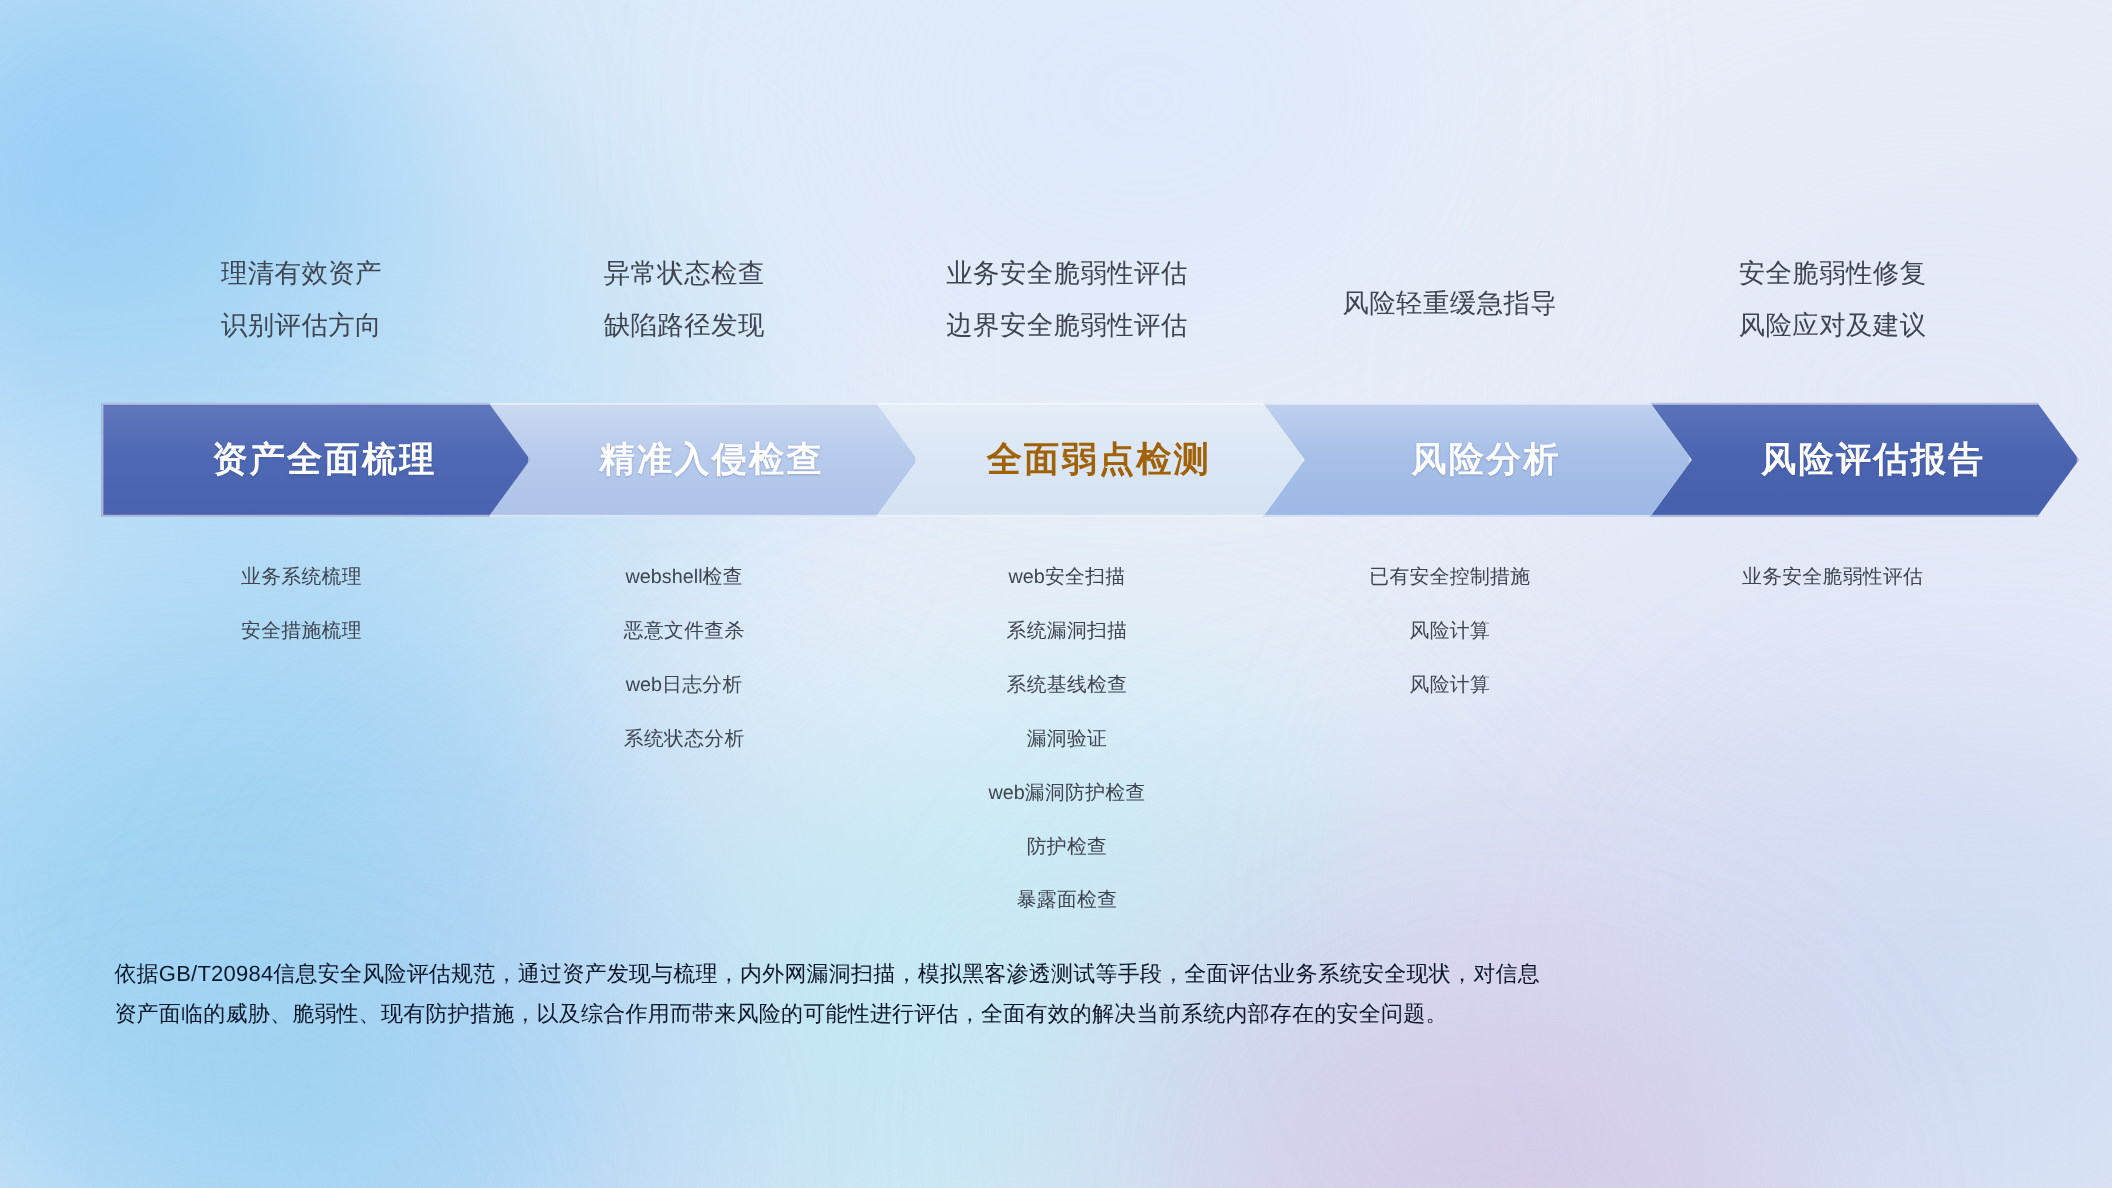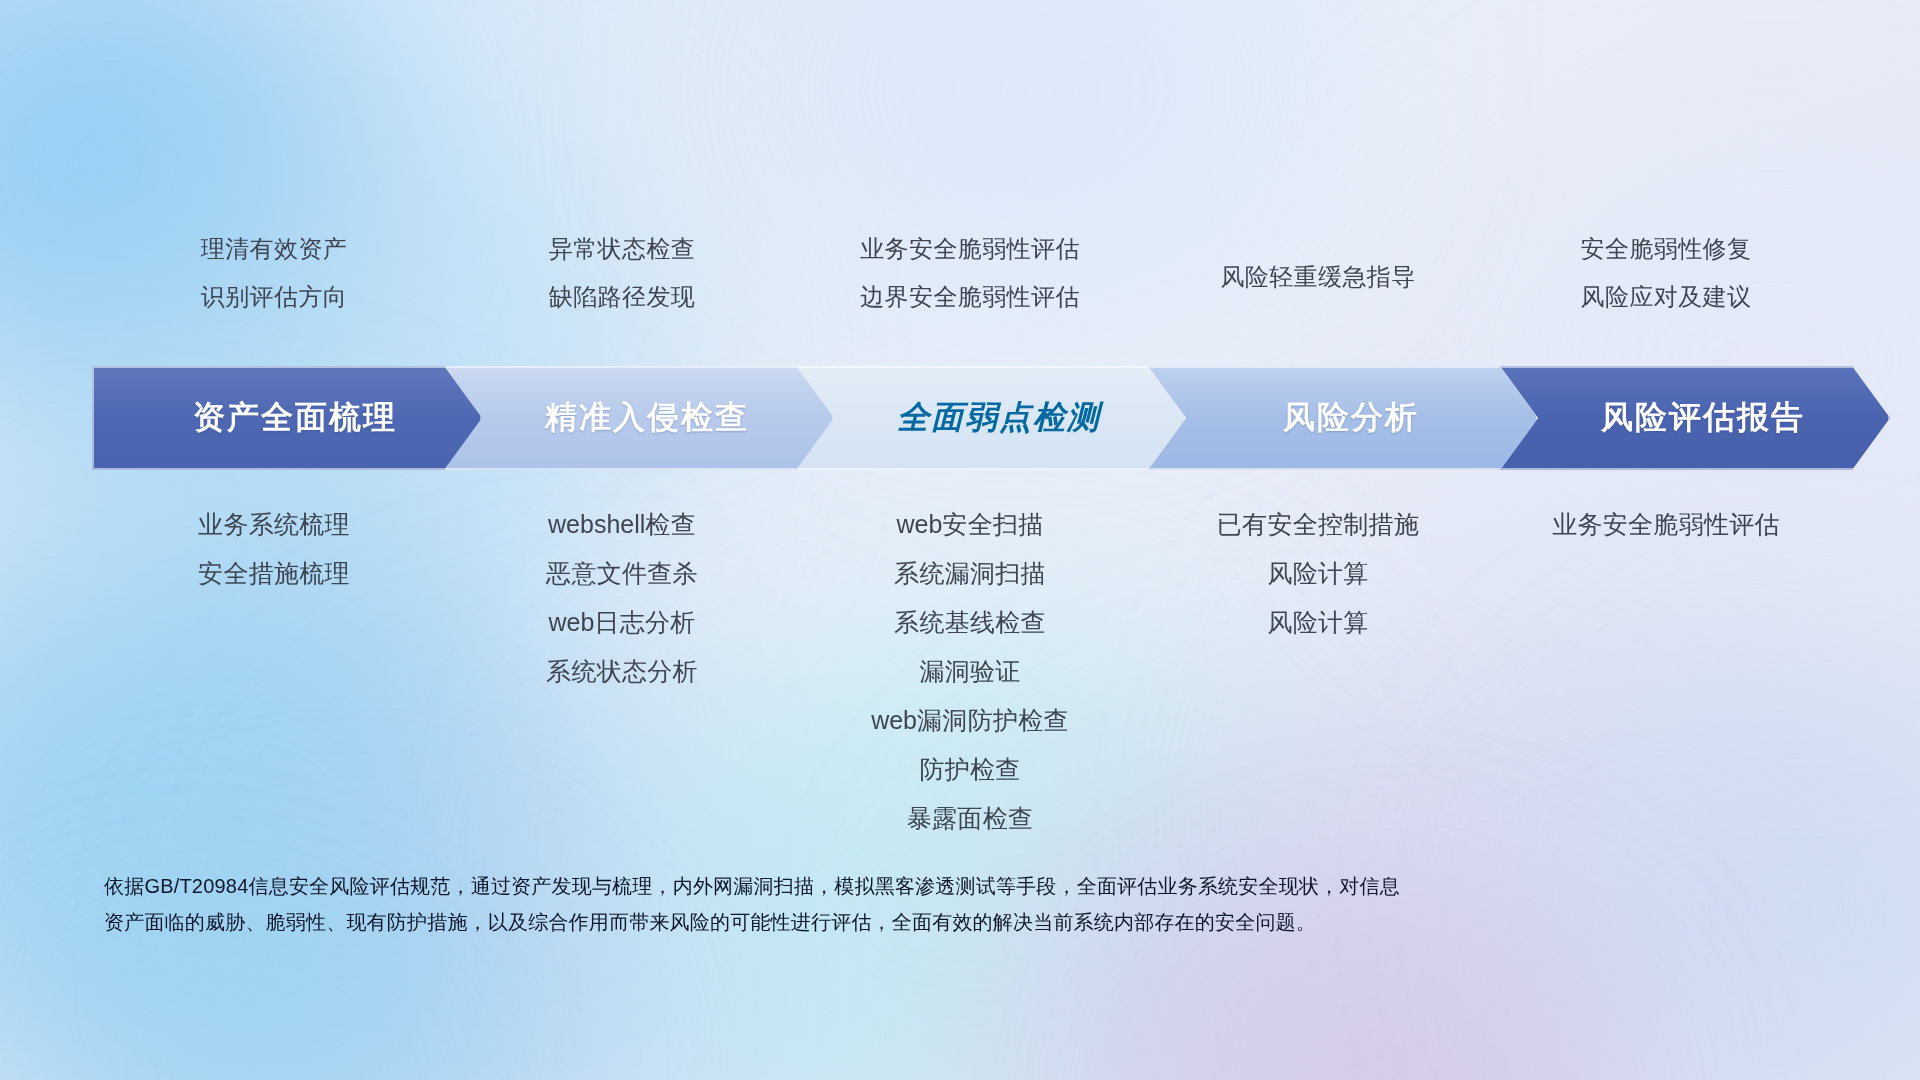--- a/index.html
+++ b/index.html
@@ -127,7 +127,7 @@
   .chev-v4 .chev-inner { background: linear-gradient(180deg,#5a73ba 0%, #4b64b0 48%, #4660ab 100%); }
 
   .chev-white  .chev-label { color: #ffffff; text-shadow: 0 1px 2px rgba(40,60,120,.28); }
-  .chev-blue   .chev-label { color: #0369a1; font-style: italic; }
+  .chev-blue   .chev-label { color: #a16207; }
 
   .chev-edge {
     position: absolute;

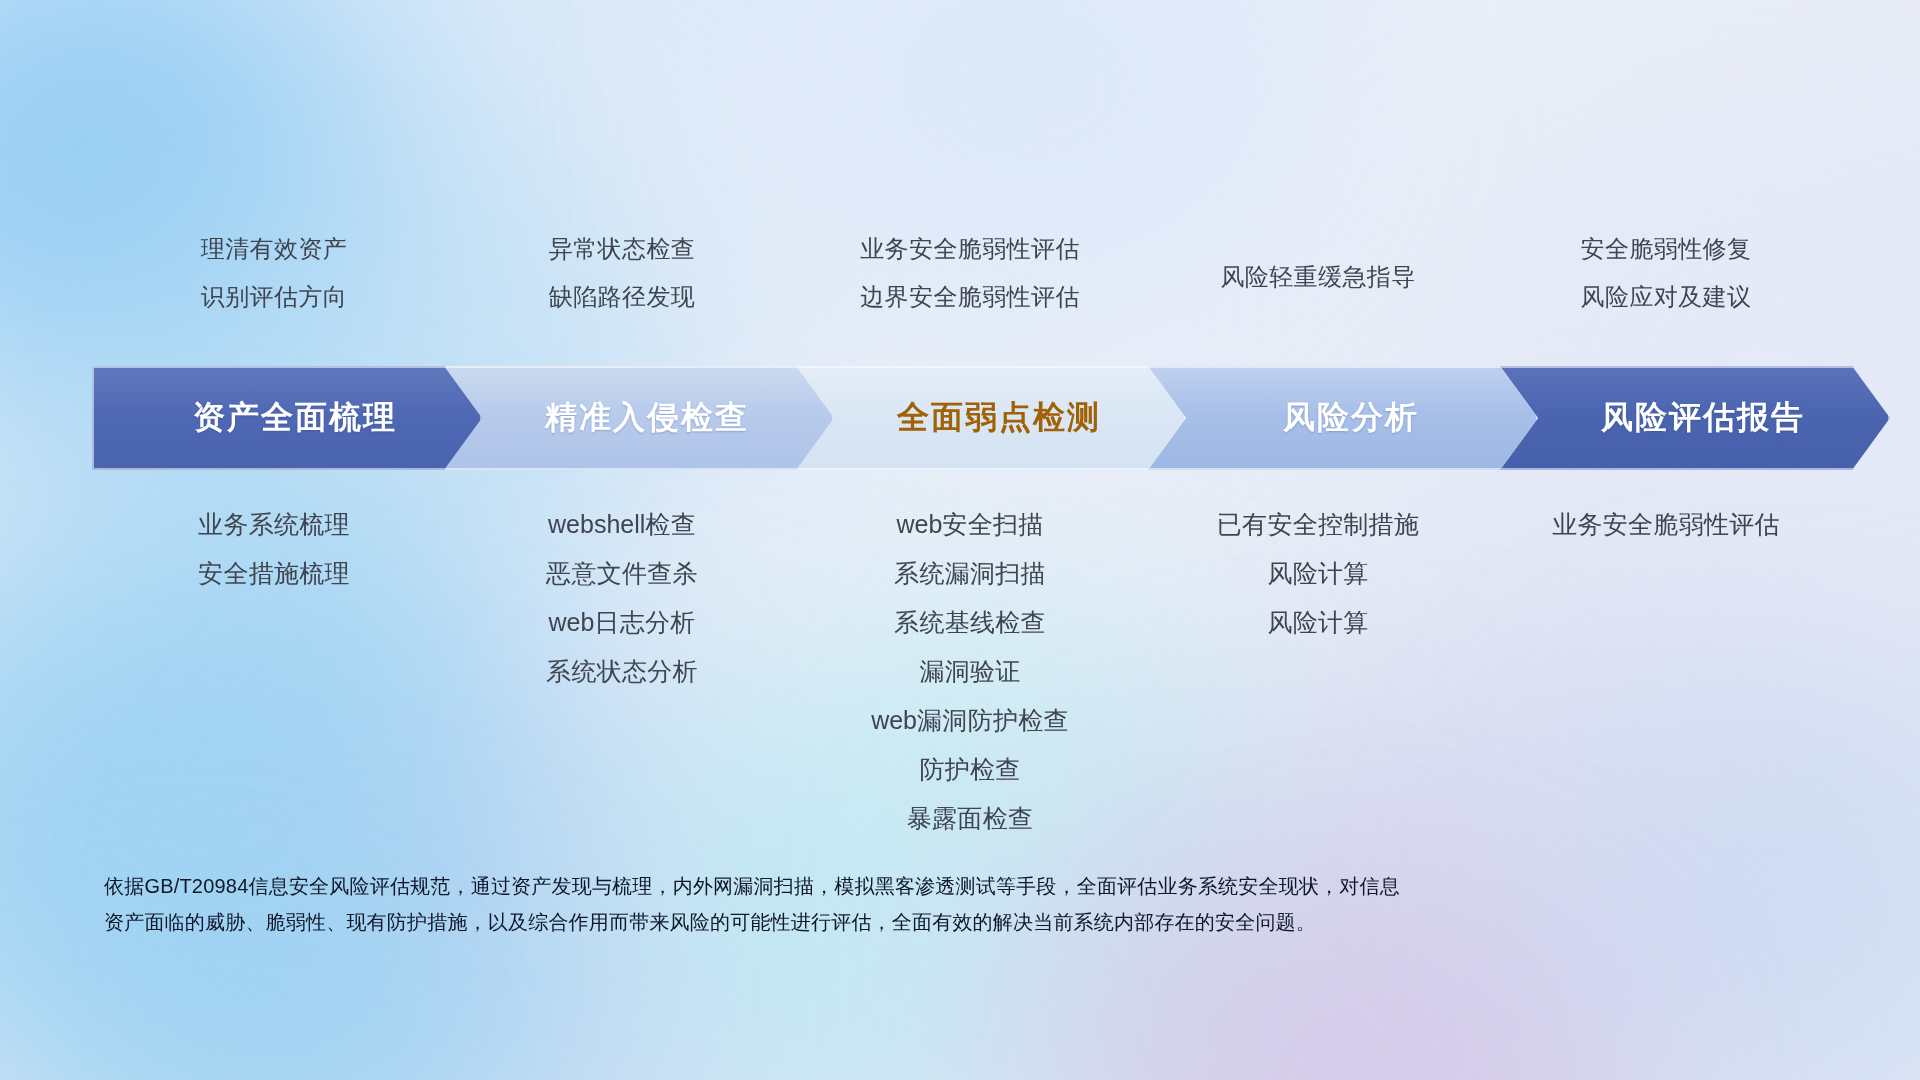--- a/index.html
+++ b/index.html
@@ -159,7 +159,7 @@
     align-items: center;
   }
   .item-line {
-    font-size: 25px;
+    font-size: 18px;
     color: #3f4550;
     line-height: 49px;
     white-space: nowrap;

